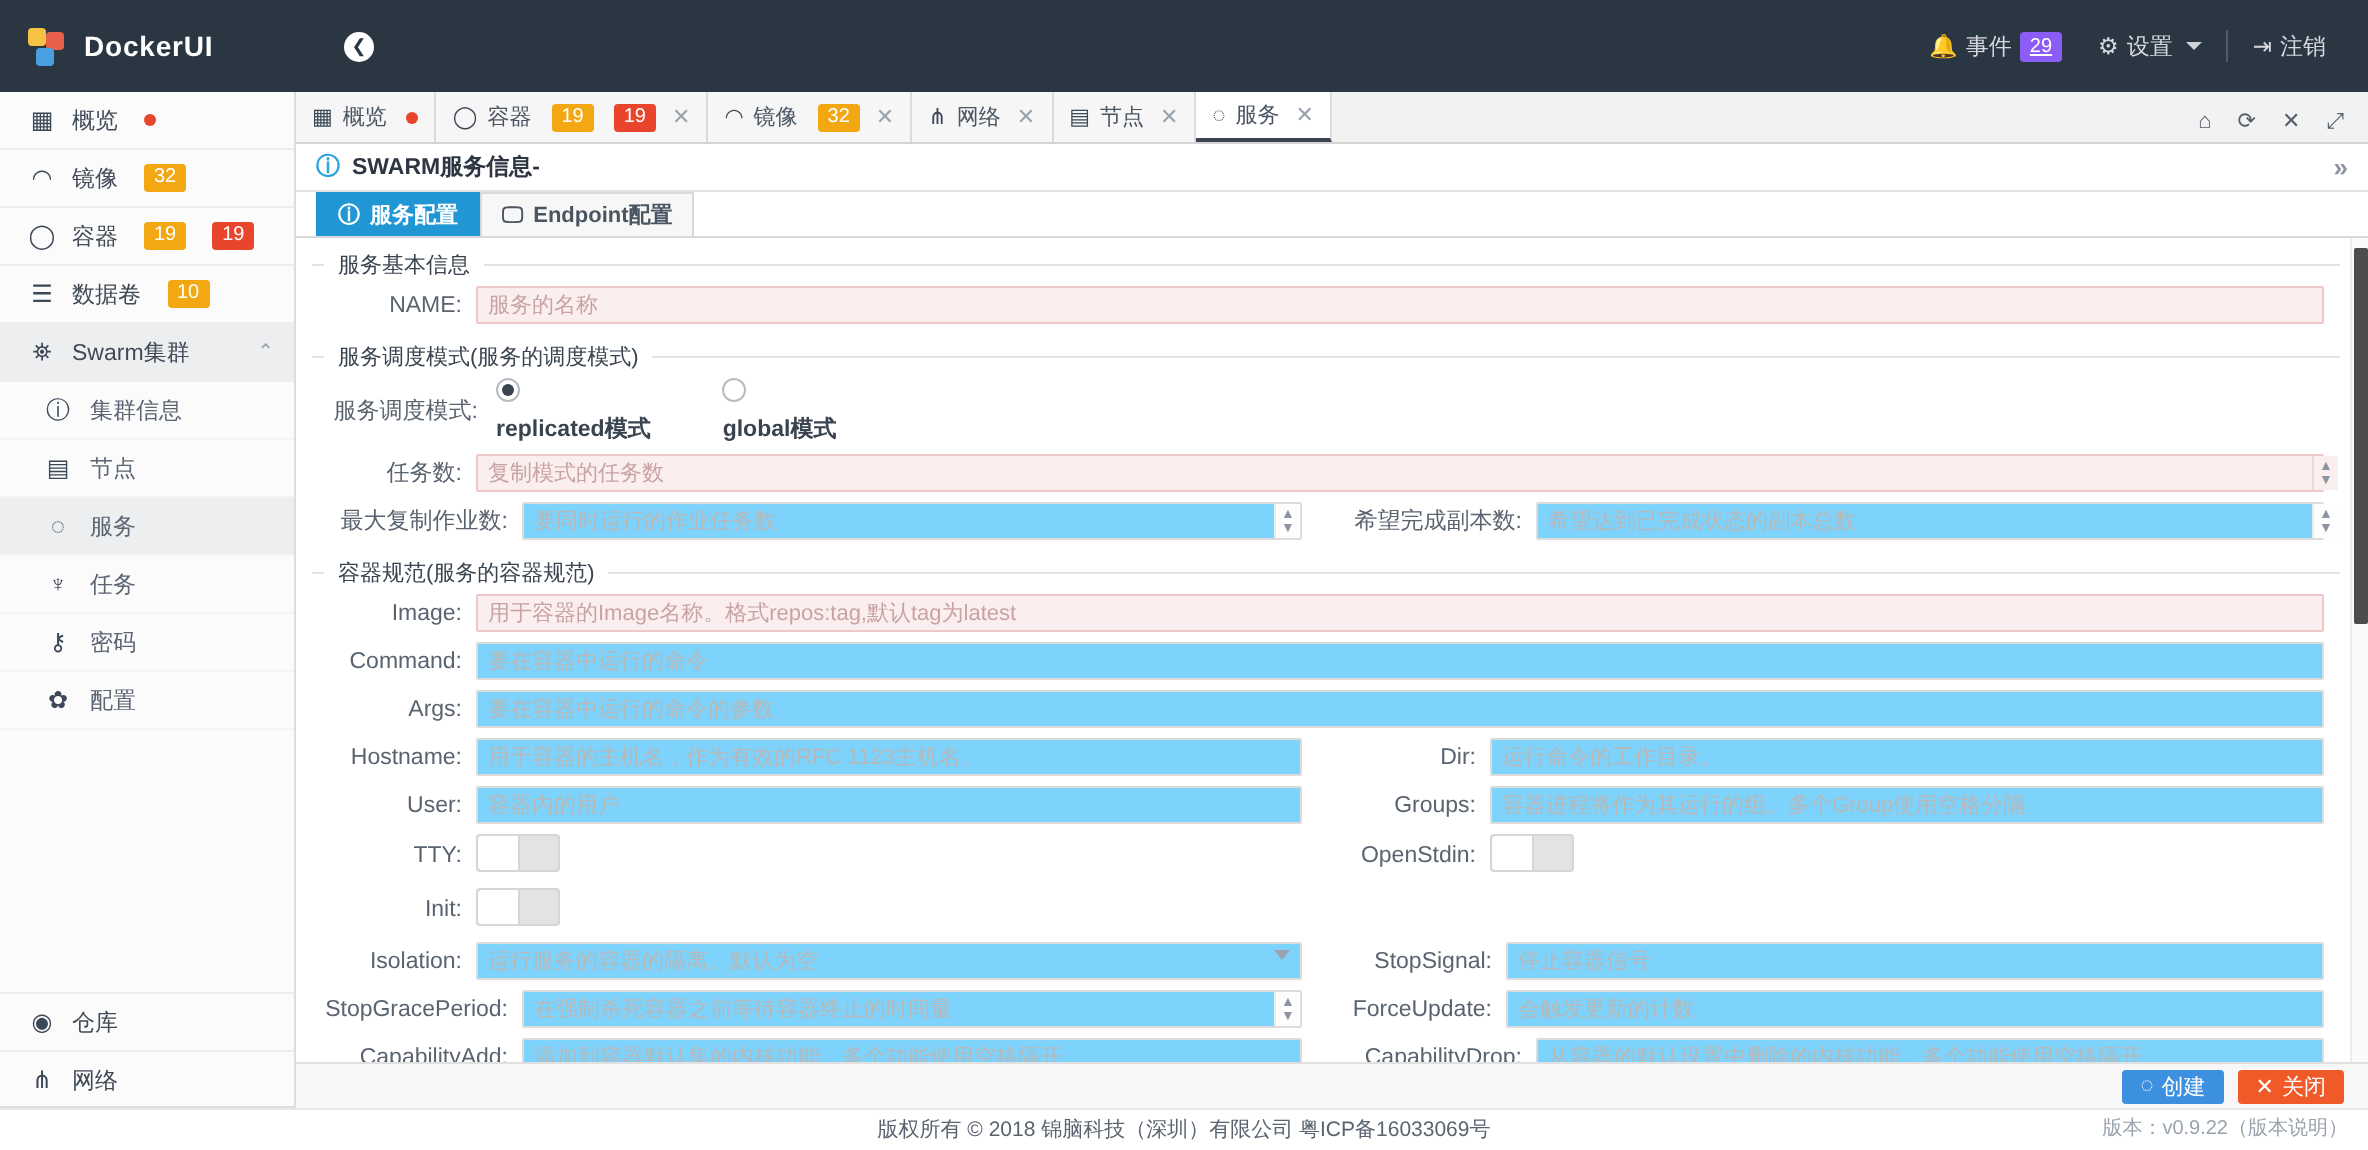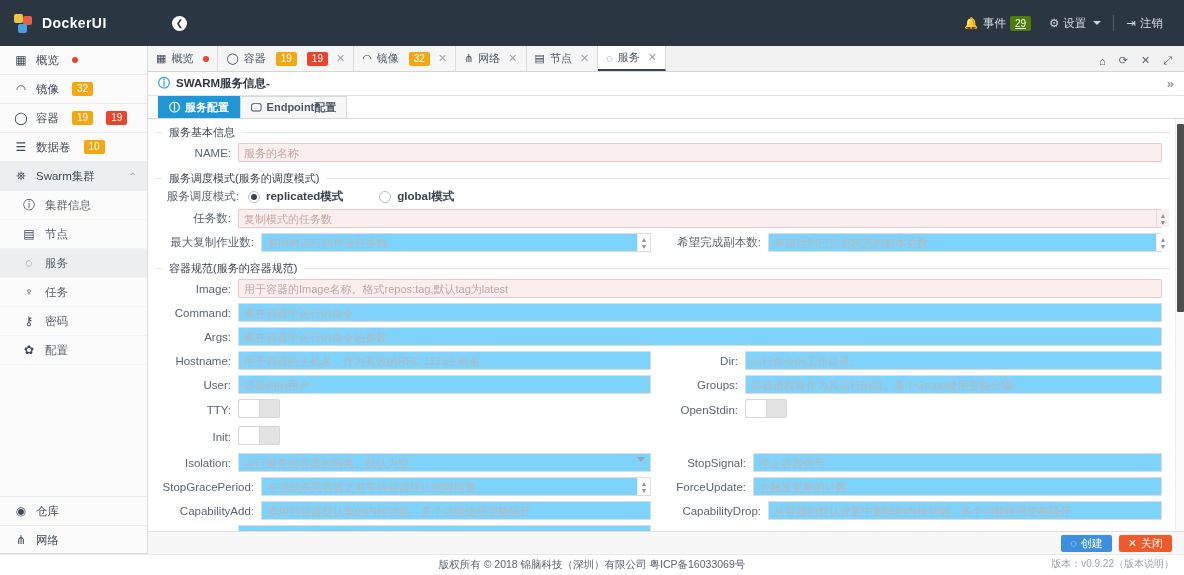--- a/index.html
+++ b/index.html
@@ -40,7 +40,7 @@
   }
   .top-right .ti { display:flex; align-items:center; gap:4px; padding:0 9px; cursor:pointer; }
   .badge-ev {
-    background:#4d7c0f; color:#fff; font-size:10px; border-radius:2px;
+    background:#8b5cf6; color:#fff; font-size:10px; border-radius:2px;
     padding:1px 5px; line-height:13px;text-decoration:underline;
   }
   .sep { width:1px; height:16px; background:#51596a; margin:0 3px; }

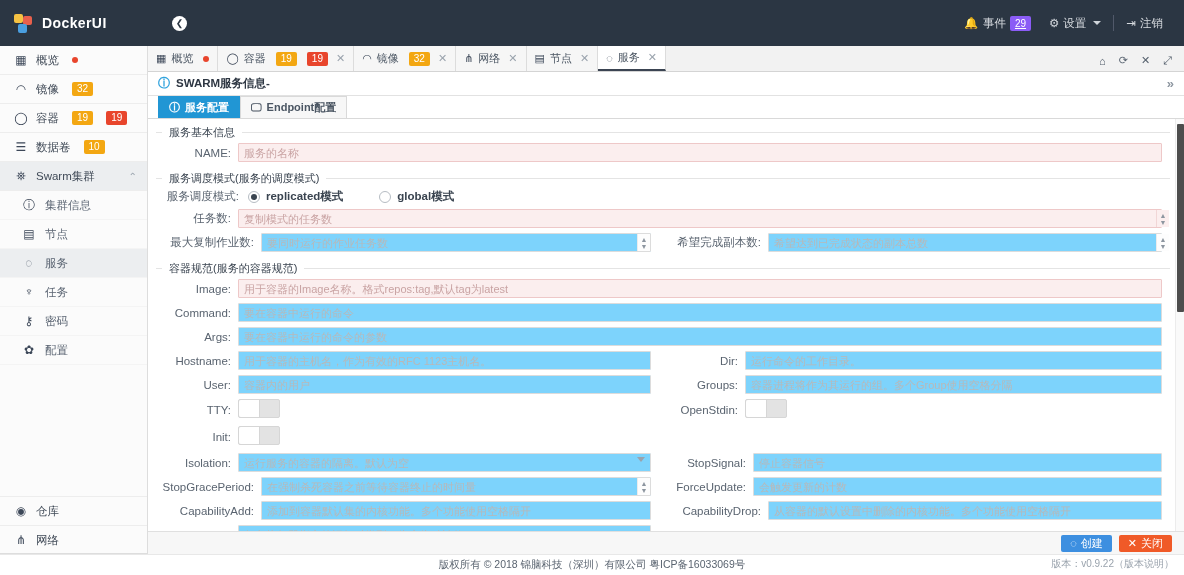--- a/index.html
+++ b/index.html
@@ -171,7 +171,7 @@
     background:#fff; border-right:1px solid #d6d6d6; border-radius:2px 0 0 2px;
   }
   .radios { display:flex; align-items:center; gap:36px; padding-left:2px; }
-  .radio { display:flex; align-items:center; gap:6px; cursor:pointer; }
+  .radio { display:flex; gap:6px; cursor:pointer;flex-direction:column; }
   .rdot {
     width:12px;height:12px;border:1px solid #b6bcc3;border-radius:50%;
     background:#fff; display:flex; align-items:center; justify-content:center;

